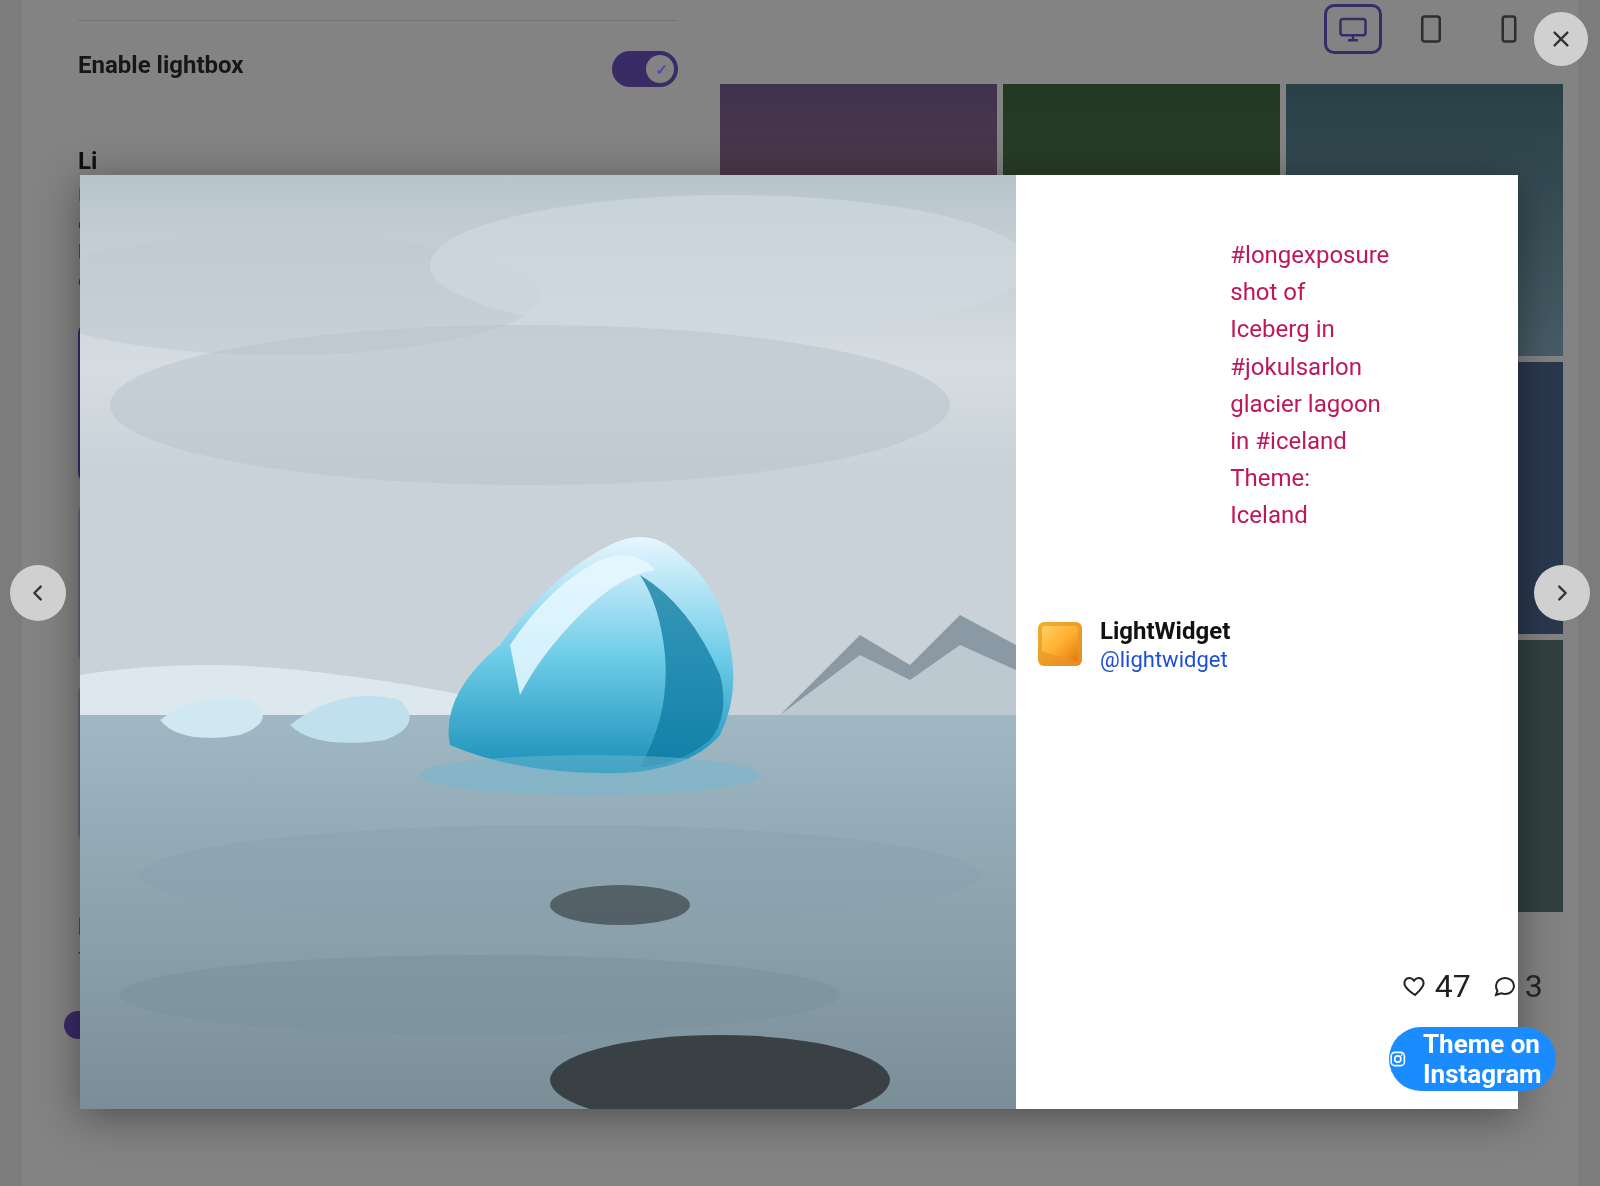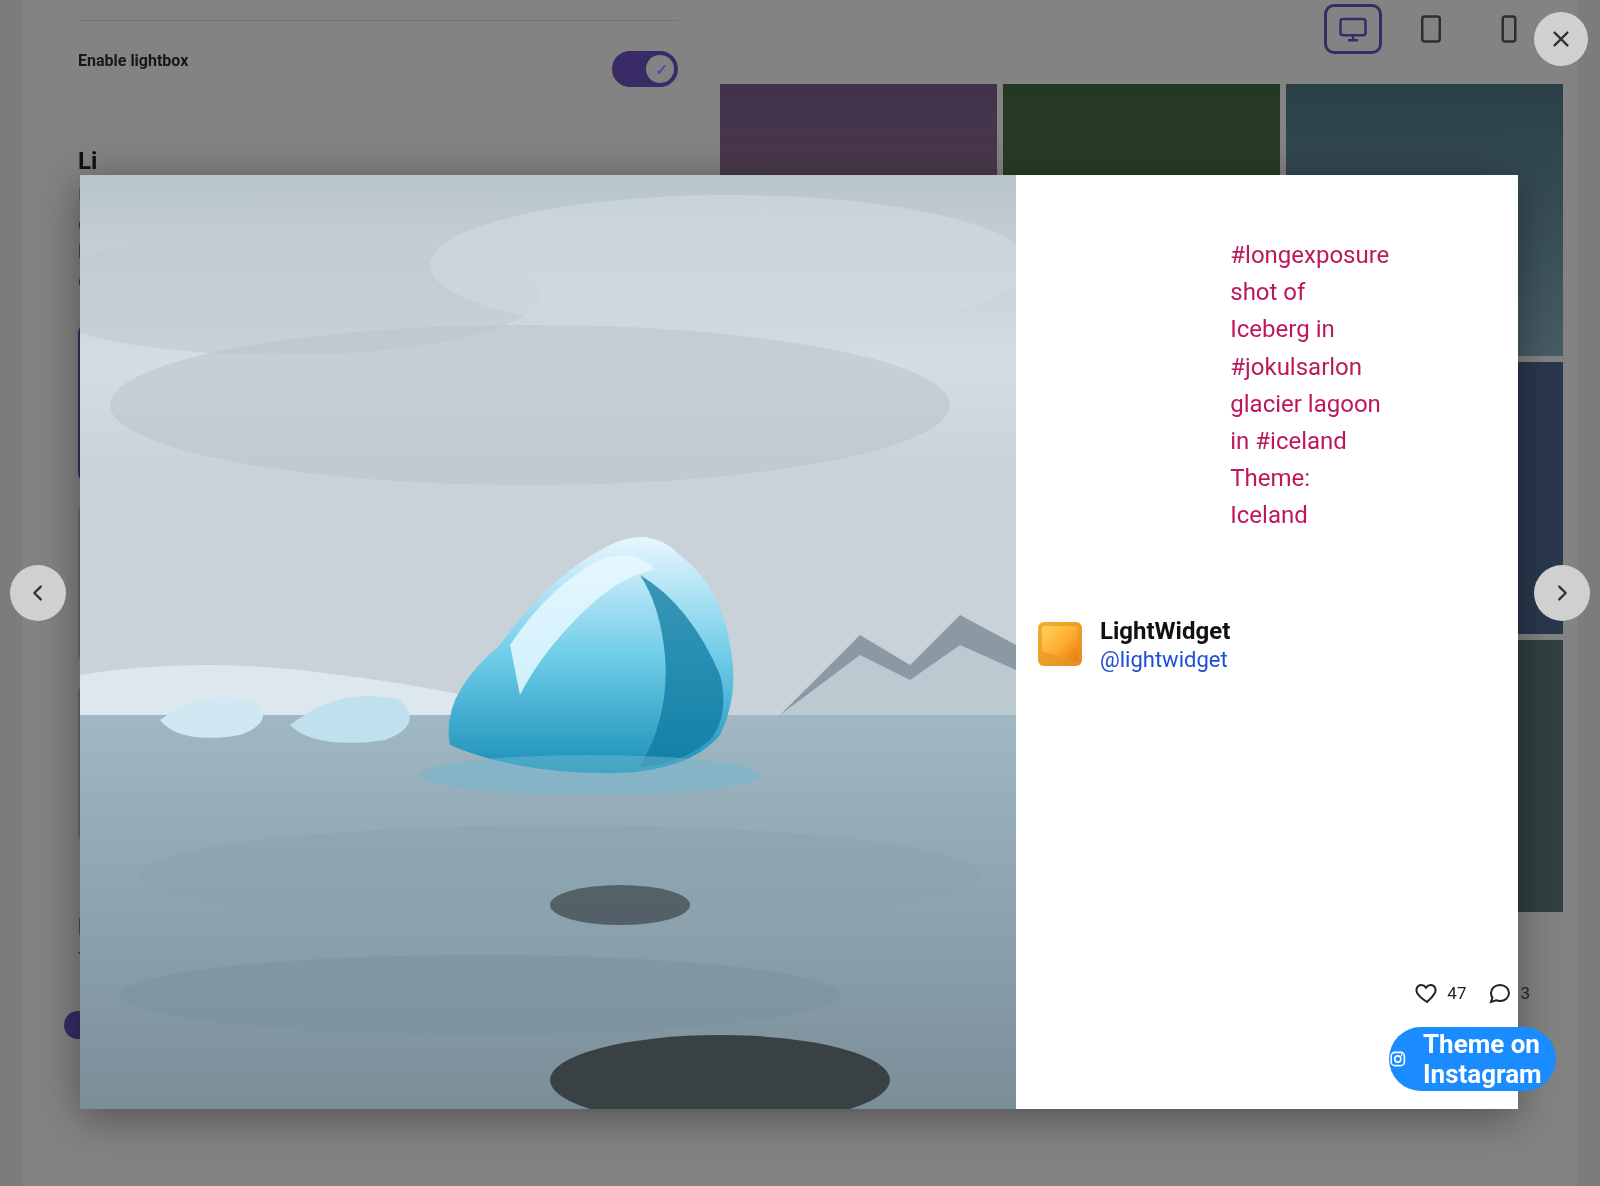--- a/index.html
+++ b/index.html
@@ -46,7 +46,7 @@
   display:flex; justify-content:space-between; align-items:flex-start;
   width: 600px;
 }
-.row-title { font-size: 16px; font-weight:700; color:#111; margin-bottom: 8px; }
+.row-title { font-size: 24px; font-weight:700; color:#111; margin-bottom: 8px; }
 .row-desc { font-size: 19px; color:#555; line-height:1.5; width: 560px; }
 
 .toggle {

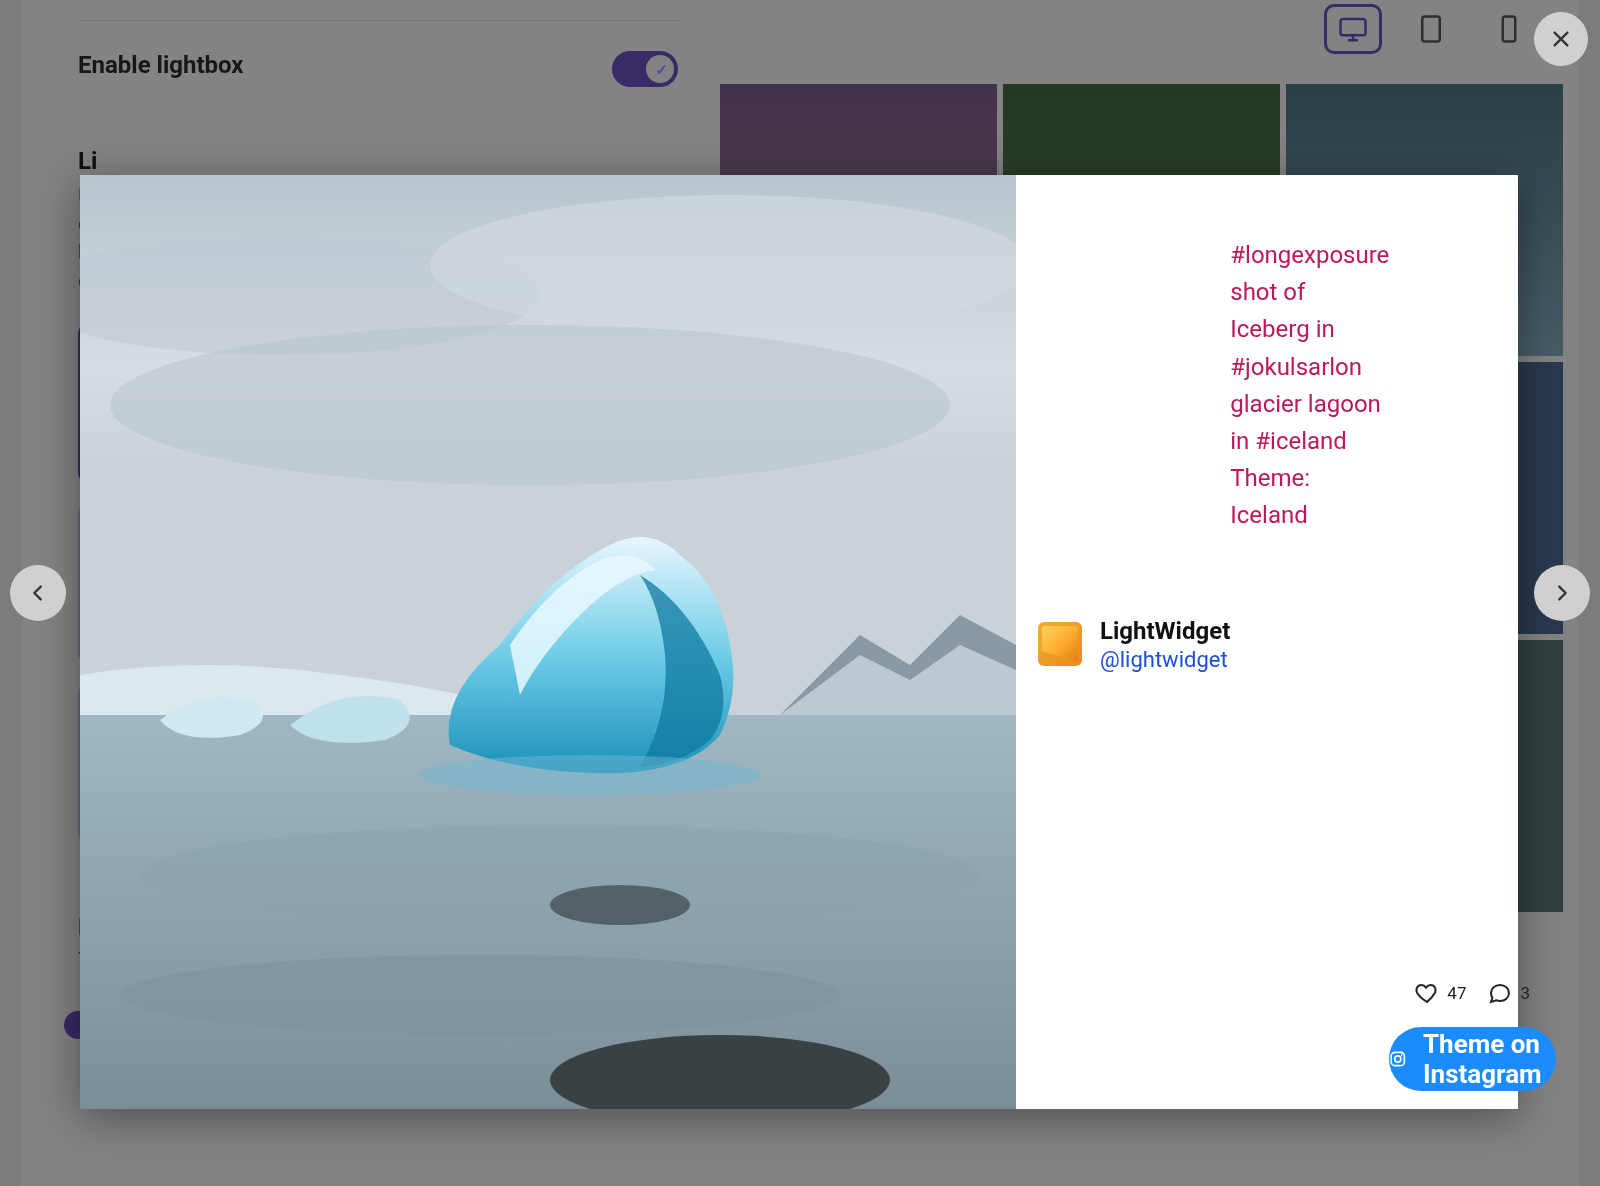--- a/index.html
+++ b/index.html
@@ -187,7 +187,7 @@
 .lb-bottom { margin-top:auto; }
 .stats {
   display:flex; gap:22px; justify-content:center; align-items:center;
-  font-size:17px; color:#222; margin-bottom:22px;
+  font-size:32px; color:#222; margin-bottom:22px;
 }
 .stat { display:flex; gap:8px; align-items:center; }
 .stat svg { width:24px; height:24px; }

